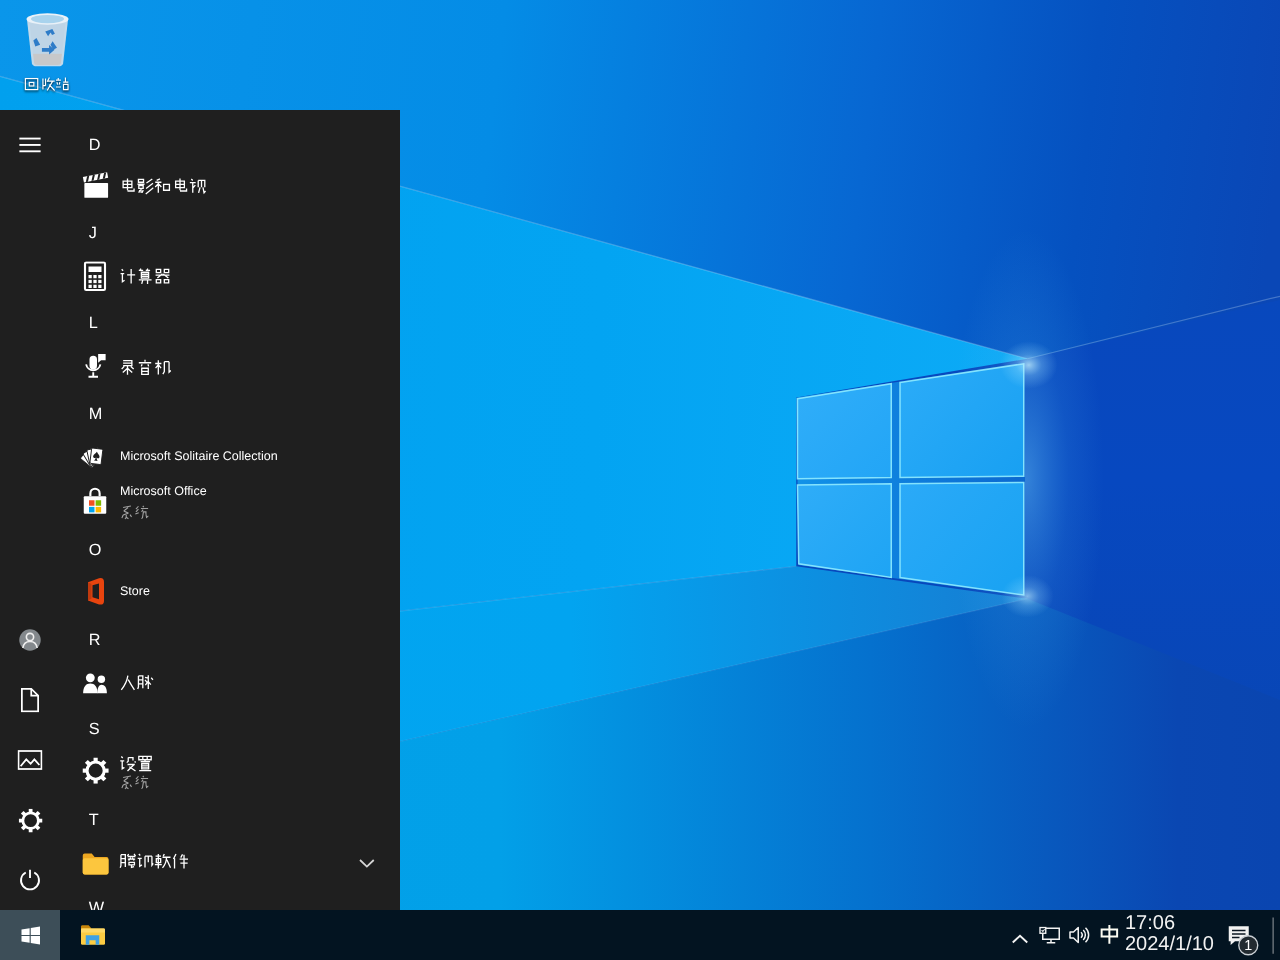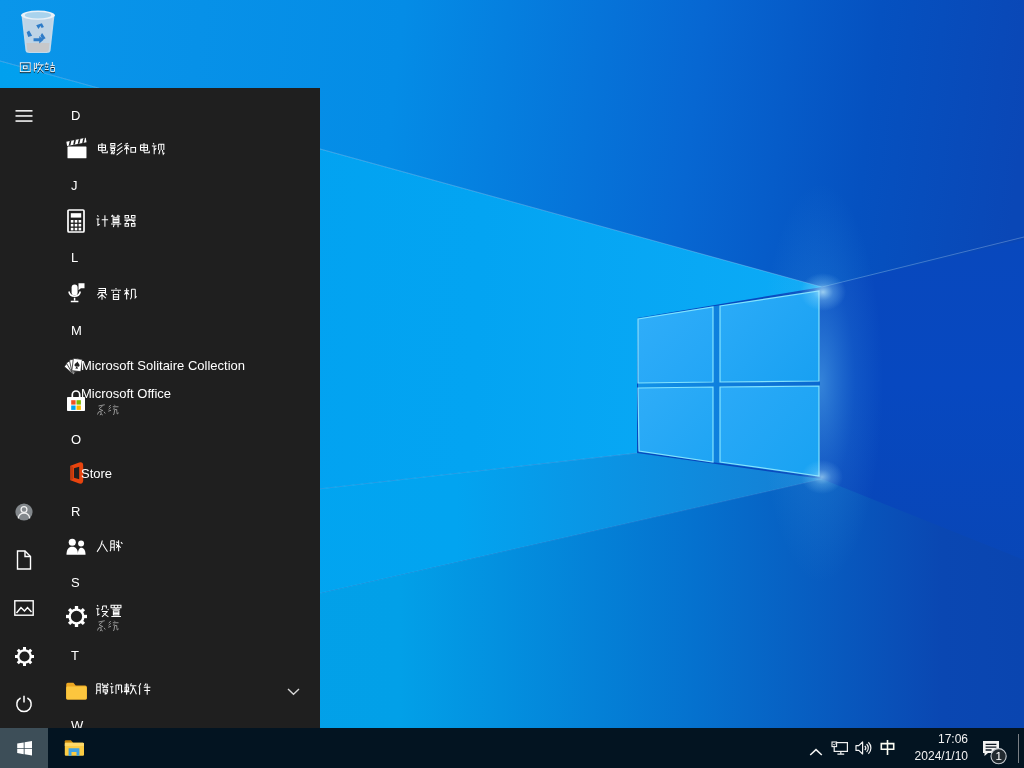--- a/index.html
+++ b/index.html
@@ -13,7 +13,7 @@
   #menu{position:absolute;left:0;top:88px;width:320px;height:640px;background:#1f1f1f;}
   .letter{position:absolute;left:71px;color:#fff;font-size:13px;line-height:14px;}
   .appico{position:absolute;left:64px;width:24px;height:24px;display:flex;align-items:center;justify-content:center;}
-  .applbl{position:absolute;left:81px;color:#fff;font-size:13px;line-height:14px;white-space:nowrap;}
+  .applbl{position:absolute;left:96px;color:#fff;font-size:10px;line-height:14px;white-space:nowrap;}
   .railico{position:absolute;left:0;width:48px;height:48px;display:flex;align-items:center;justify-content:center;}
   
   #bar{position:absolute;left:0;top:728px;width:1024px;height:40px;background:#031421;}

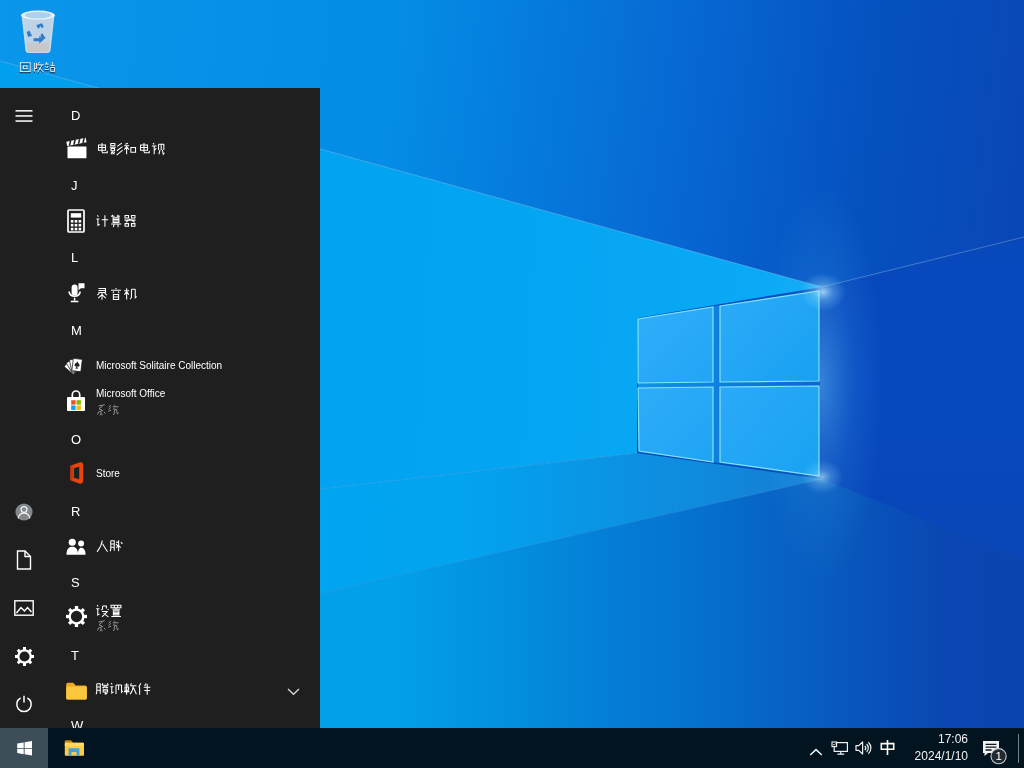--- a/index.html
+++ b/index.html
@@ -607,7 +607,7 @@
       </svg>
   </div>
 
-  <div class="abs" style="left:900px;top:3px;width:68px;text-align:right;color:#f2f2f2;font-size:12px;line-height:16.5px;">
+  <div class="abs" style="left:900px;top:3px;width:68px;text-align:left;color:#f2f2f2;font-size:16px;line-height:16.5px;">
     17:06<br>2024/1/10
   </div>
 

